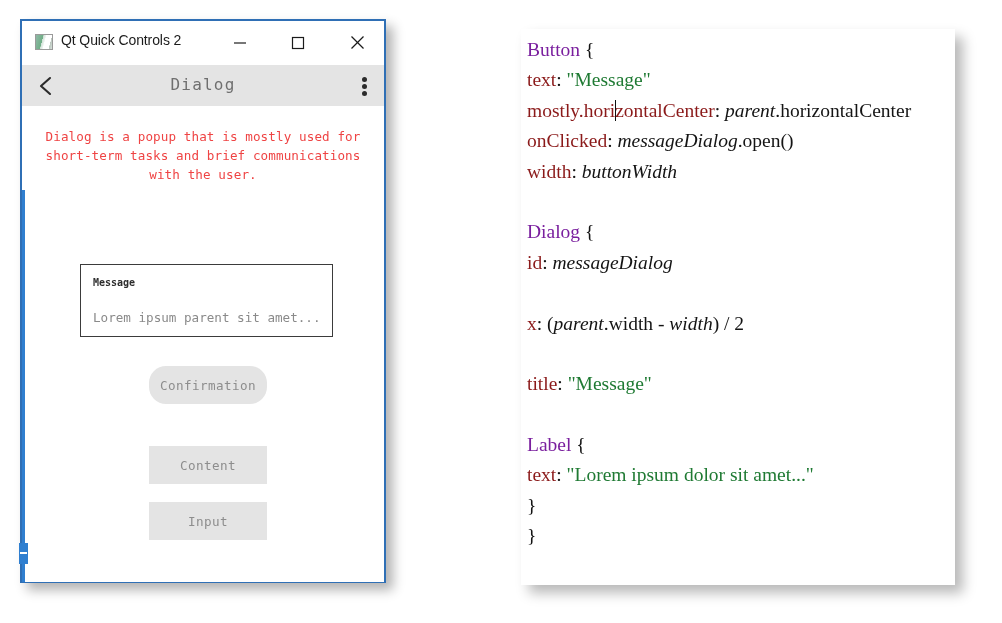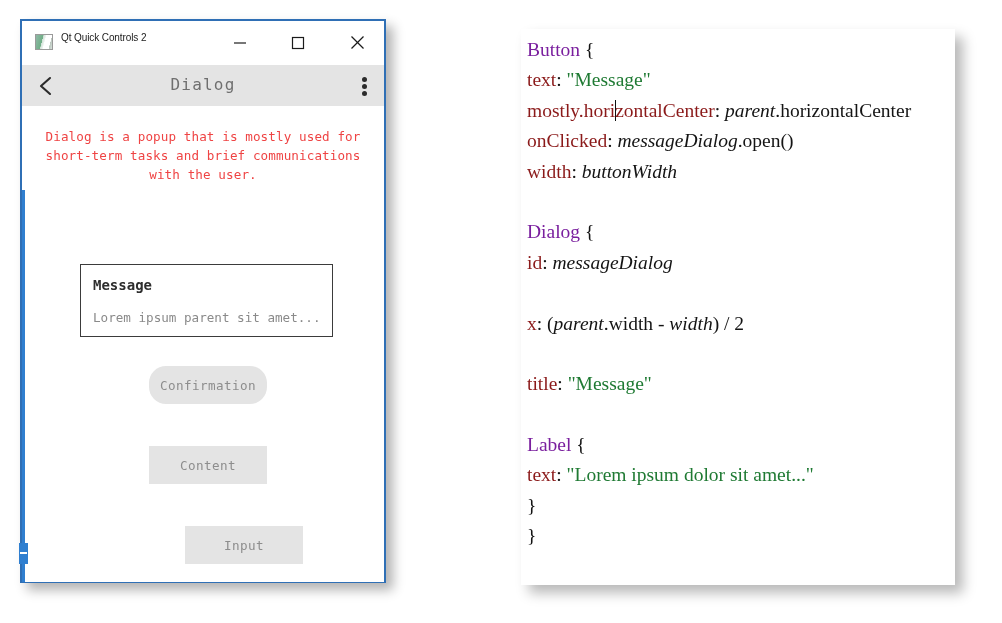--- a/index.html
+++ b/index.html
@@ -50,7 +50,7 @@
     position: absolute;
     left: 39px;
     top: 11px;
-    font-size: 10px;
+    font-size: 14px;
     color: #1b1b1b;
     white-space: nowrap;
     letter-spacing: -0.1px;

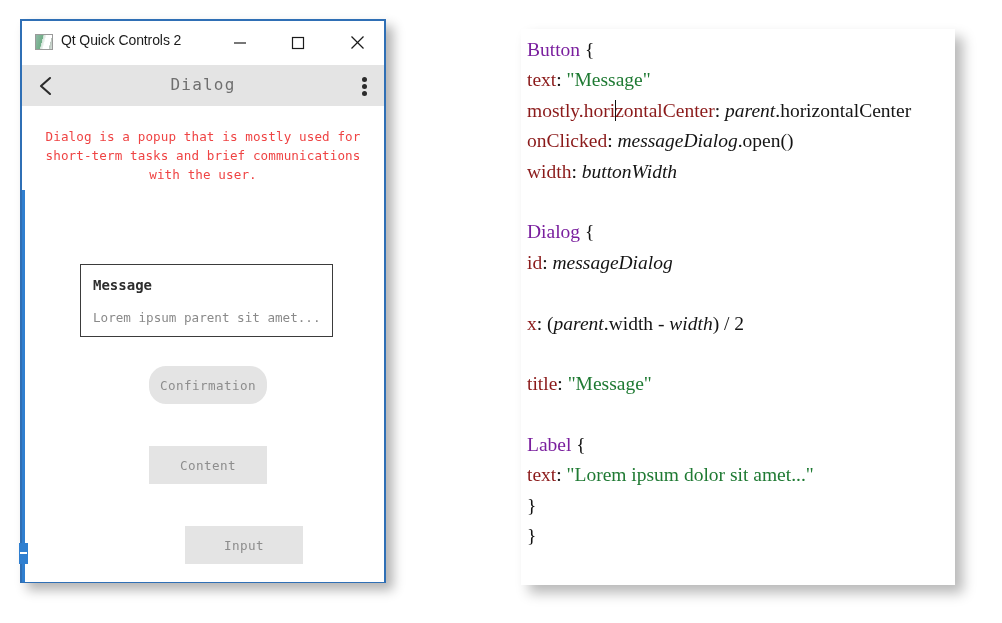--- a/index.html
+++ b/index.html
@@ -145,7 +145,7 @@
     left: 12px;
     top: 12px;
     font-family: "DejaVu Sans Mono", "Liberation Mono", monospace;
-    font-size: 14px;
+    font-size: 10px;
     font-weight: bold;
     color: #2e2e2e;
   }

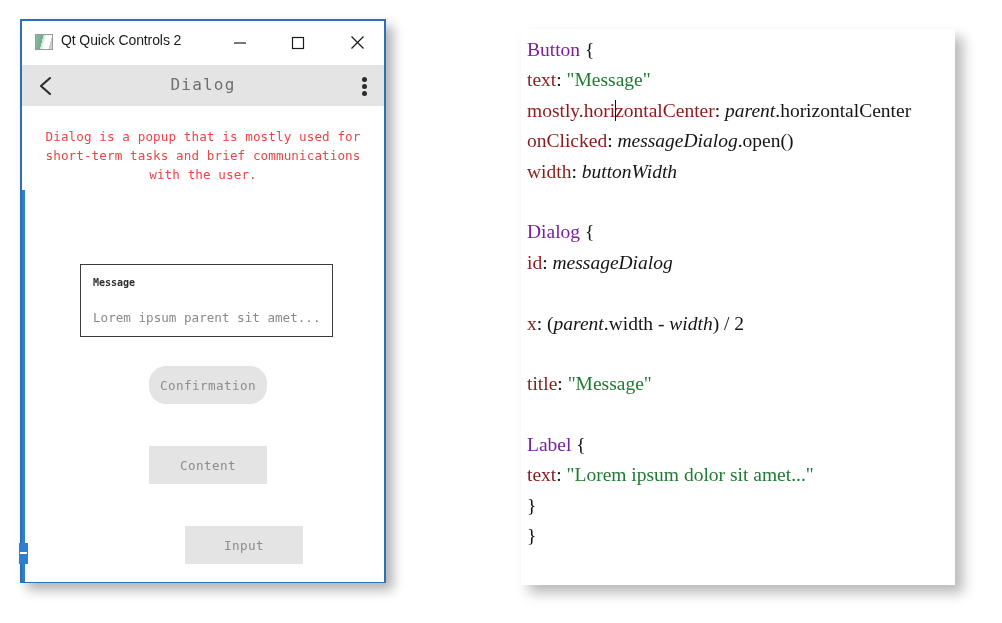--- a/index.html
+++ b/index.html
@@ -174,7 +174,7 @@
   }
   #btn-confirmation { top: 260px; border-radius: 17px; }
   #btn-content      { top: 340px; }
-  #btn-input        { top: 420px; margin-left: 36px; }
+  #btn-input        { top: 396px; }
 
   #left-accent {
     position: absolute;

